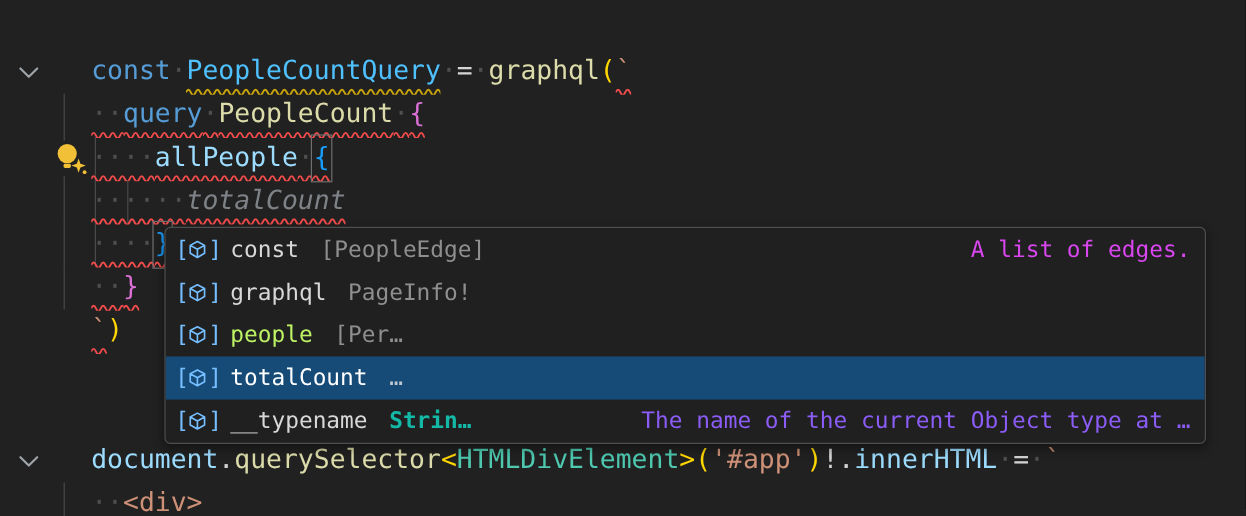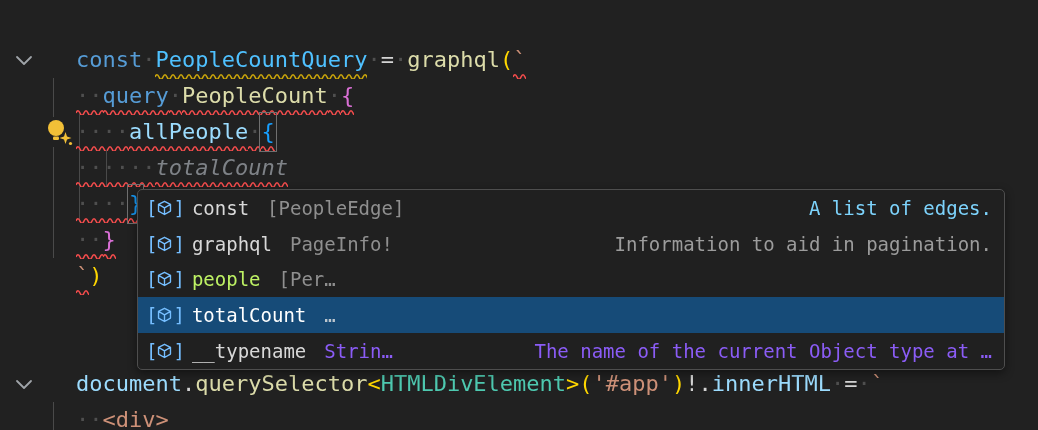--- a/index.html
+++ b/index.html
@@ -107,7 +107,7 @@
   <div id="suggest" style="background: rgb(32, 32, 32); border-color: rgb(78, 78, 78);">
       <div class="srow"><span class="sicon" style="color: rgb(117, 190, 255);">[<svg width="15" height="16" viewBox="0 0 14 15">
             <path d="M7 1.2 L12.6 4.2 L12.6 10.4 L7 13.6 L1.4 10.4 L1.4 4.2 Z M1.4 4.2 L7 7.3 L12.6 4.2 M7 7.3 L7 13.6" fill="none" stroke="#75BEFF" stroke-width="1.3" stroke-linejoin="round"></path>
-          </svg>]</span><span class="slabel" style="color: rgb(216, 216, 216);">const</span><span class="sdetail" style="color: rgb(143, 143, 143);">[PeopleEdge]</span><span class="sdesc" style="color: #7dd3fc;">A list of edges.</span></div>
+          </svg>]</span><span class="slabel" style="color: rgb(216, 216, 216);">const</span><span class="sdetail" style="color: rgb(143, 143, 143);">[PeopleEdge]</span><span class="sdesc" style="color: #d946ef;">A list of edges.</span></div>
       <div class="srow"><span class="sicon" style="color: rgb(117, 190, 255);">[<svg width="15" height="16" viewBox="0 0 14 15">
             <path d="M7 1.2 L12.6 4.2 L12.6 10.4 L7 13.6 L1.4 10.4 L1.4 4.2 Z M1.4 4.2 L7 7.3 L12.6 4.2 M7 7.3 L7 13.6" fill="none" stroke="#75BEFF" stroke-width="1.3" stroke-linejoin="round"></path>
           </svg>]</span><span class="slabel" style="color: rgb(216, 216, 216);">graphql</span><span class="sdetail" style="color: rgb(143, 143, 143);">PageInfo!</span><span class="sdesc" style="color: rgb(156, 156, 156);">Information to aid in pagination.</span></div>

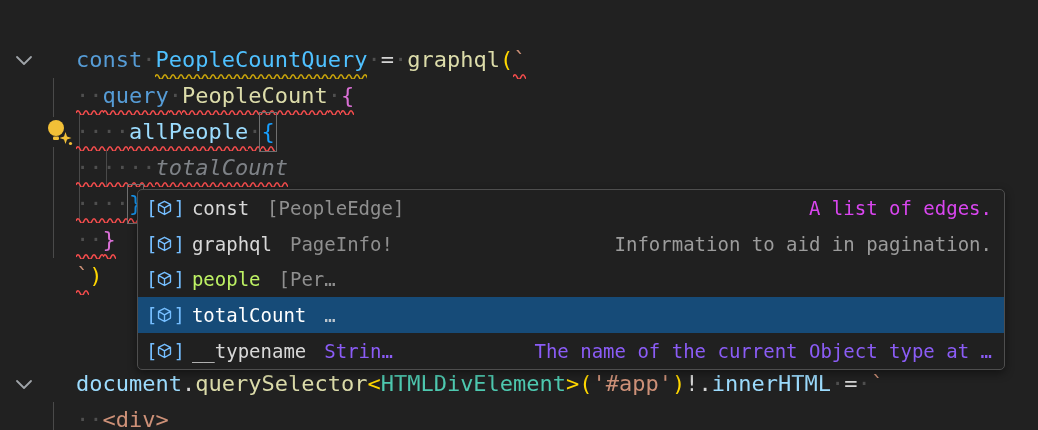--- a/index.html
+++ b/index.html
@@ -110,7 +110,7 @@
           </svg>]</span><span class="slabel" style="color: rgb(216, 216, 216);">const</span><span class="sdetail" style="color: rgb(143, 143, 143);">[PeopleEdge]</span><span class="sdesc" style="color: #d946ef;">A list of edges.</span></div>
       <div class="srow"><span class="sicon" style="color: rgb(117, 190, 255);">[<svg width="15" height="16" viewBox="0 0 14 15">
             <path d="M7 1.2 L12.6 4.2 L12.6 10.4 L7 13.6 L1.4 10.4 L1.4 4.2 Z M1.4 4.2 L7 7.3 L12.6 4.2 M7 7.3 L7 13.6" fill="none" stroke="#75BEFF" stroke-width="1.3" stroke-linejoin="round"></path>
-          </svg>]</span><span class="slabel" style="color: rgb(216, 216, 216);">graphql</span><span class="sdetail" style="color: rgb(143, 143, 143);">PageInfo!</span><span class="sdesc" style="color: rgb(156, 156, 156);">Information to aid in pagination.</span></div>
+          </svg>]</span><span class="slabel" style="color: rgb(216, 216, 216);">graphql</span><span class="sdetail" style="color: rgb(143, 143, 143);">PageInfo!</span></div>
       <div class="srow"><span class="sicon" style="color: rgb(117, 190, 255);">[<svg width="15" height="16" viewBox="0 0 14 15">
             <path d="M7 1.2 L12.6 4.2 L12.6 10.4 L7 13.6 L1.4 10.4 L1.4 4.2 Z M1.4 4.2 L7 7.3 L12.6 4.2 M7 7.3 L7 13.6" fill="none" stroke="#75BEFF" stroke-width="1.3" stroke-linejoin="round"></path>
           </svg>]</span><span class="slabel" style="color: #bef264;">people</span><span class="sdetail" style="color: rgb(143, 143, 143);">[Per…</span></div>

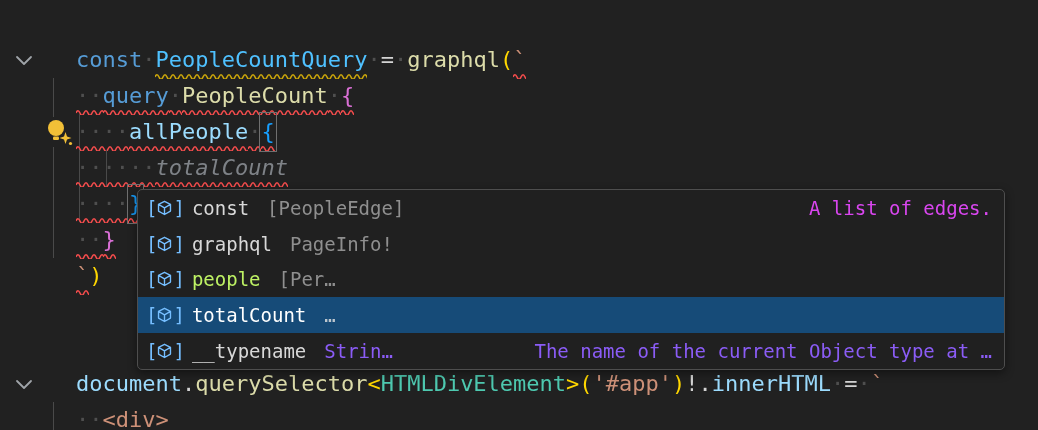--- a/index.html
+++ b/index.html
@@ -119,7 +119,7 @@
           </svg>]</span><span class="slabel" style="color: rgb(255, 255, 255);">totalCount</span><span class="sdetail" style="color: rgb(188, 198, 206);">…</span></div>
       <div class="srow"><span class="sicon" style="color: rgb(117, 190, 255);">[<svg width="15" height="16" viewBox="0 0 14 15">
             <path d="M7 1.2 L12.6 4.2 L12.6 10.4 L7 13.6 L1.4 10.4 L1.4 4.2 Z M1.4 4.2 L7 7.3 L12.6 4.2 M7 7.3 L7 13.6" fill="none" stroke="#75BEFF" stroke-width="1.3" stroke-linejoin="round"></path>
-          </svg>]</span><span class="slabel" style="color: rgb(216, 216, 216);">__typename</span><span class="sdetail" style="color: #8b5cf6;">Strin…</span><span class="sdesc" style="color: #8b5cf6;">The name of the current Object type at …</span></div>
+          </svg>]</span><span class="slabel" style="color: rgb(216, 216, 216);">__typename</span><span class="sdetail" style="color: #14b8a6; font-weight: bold;">Strin…</span><span class="sdesc" style="color: #8b5cf6;">The name of the current Object type at …</span></div>
     </div>
 </div>
 

